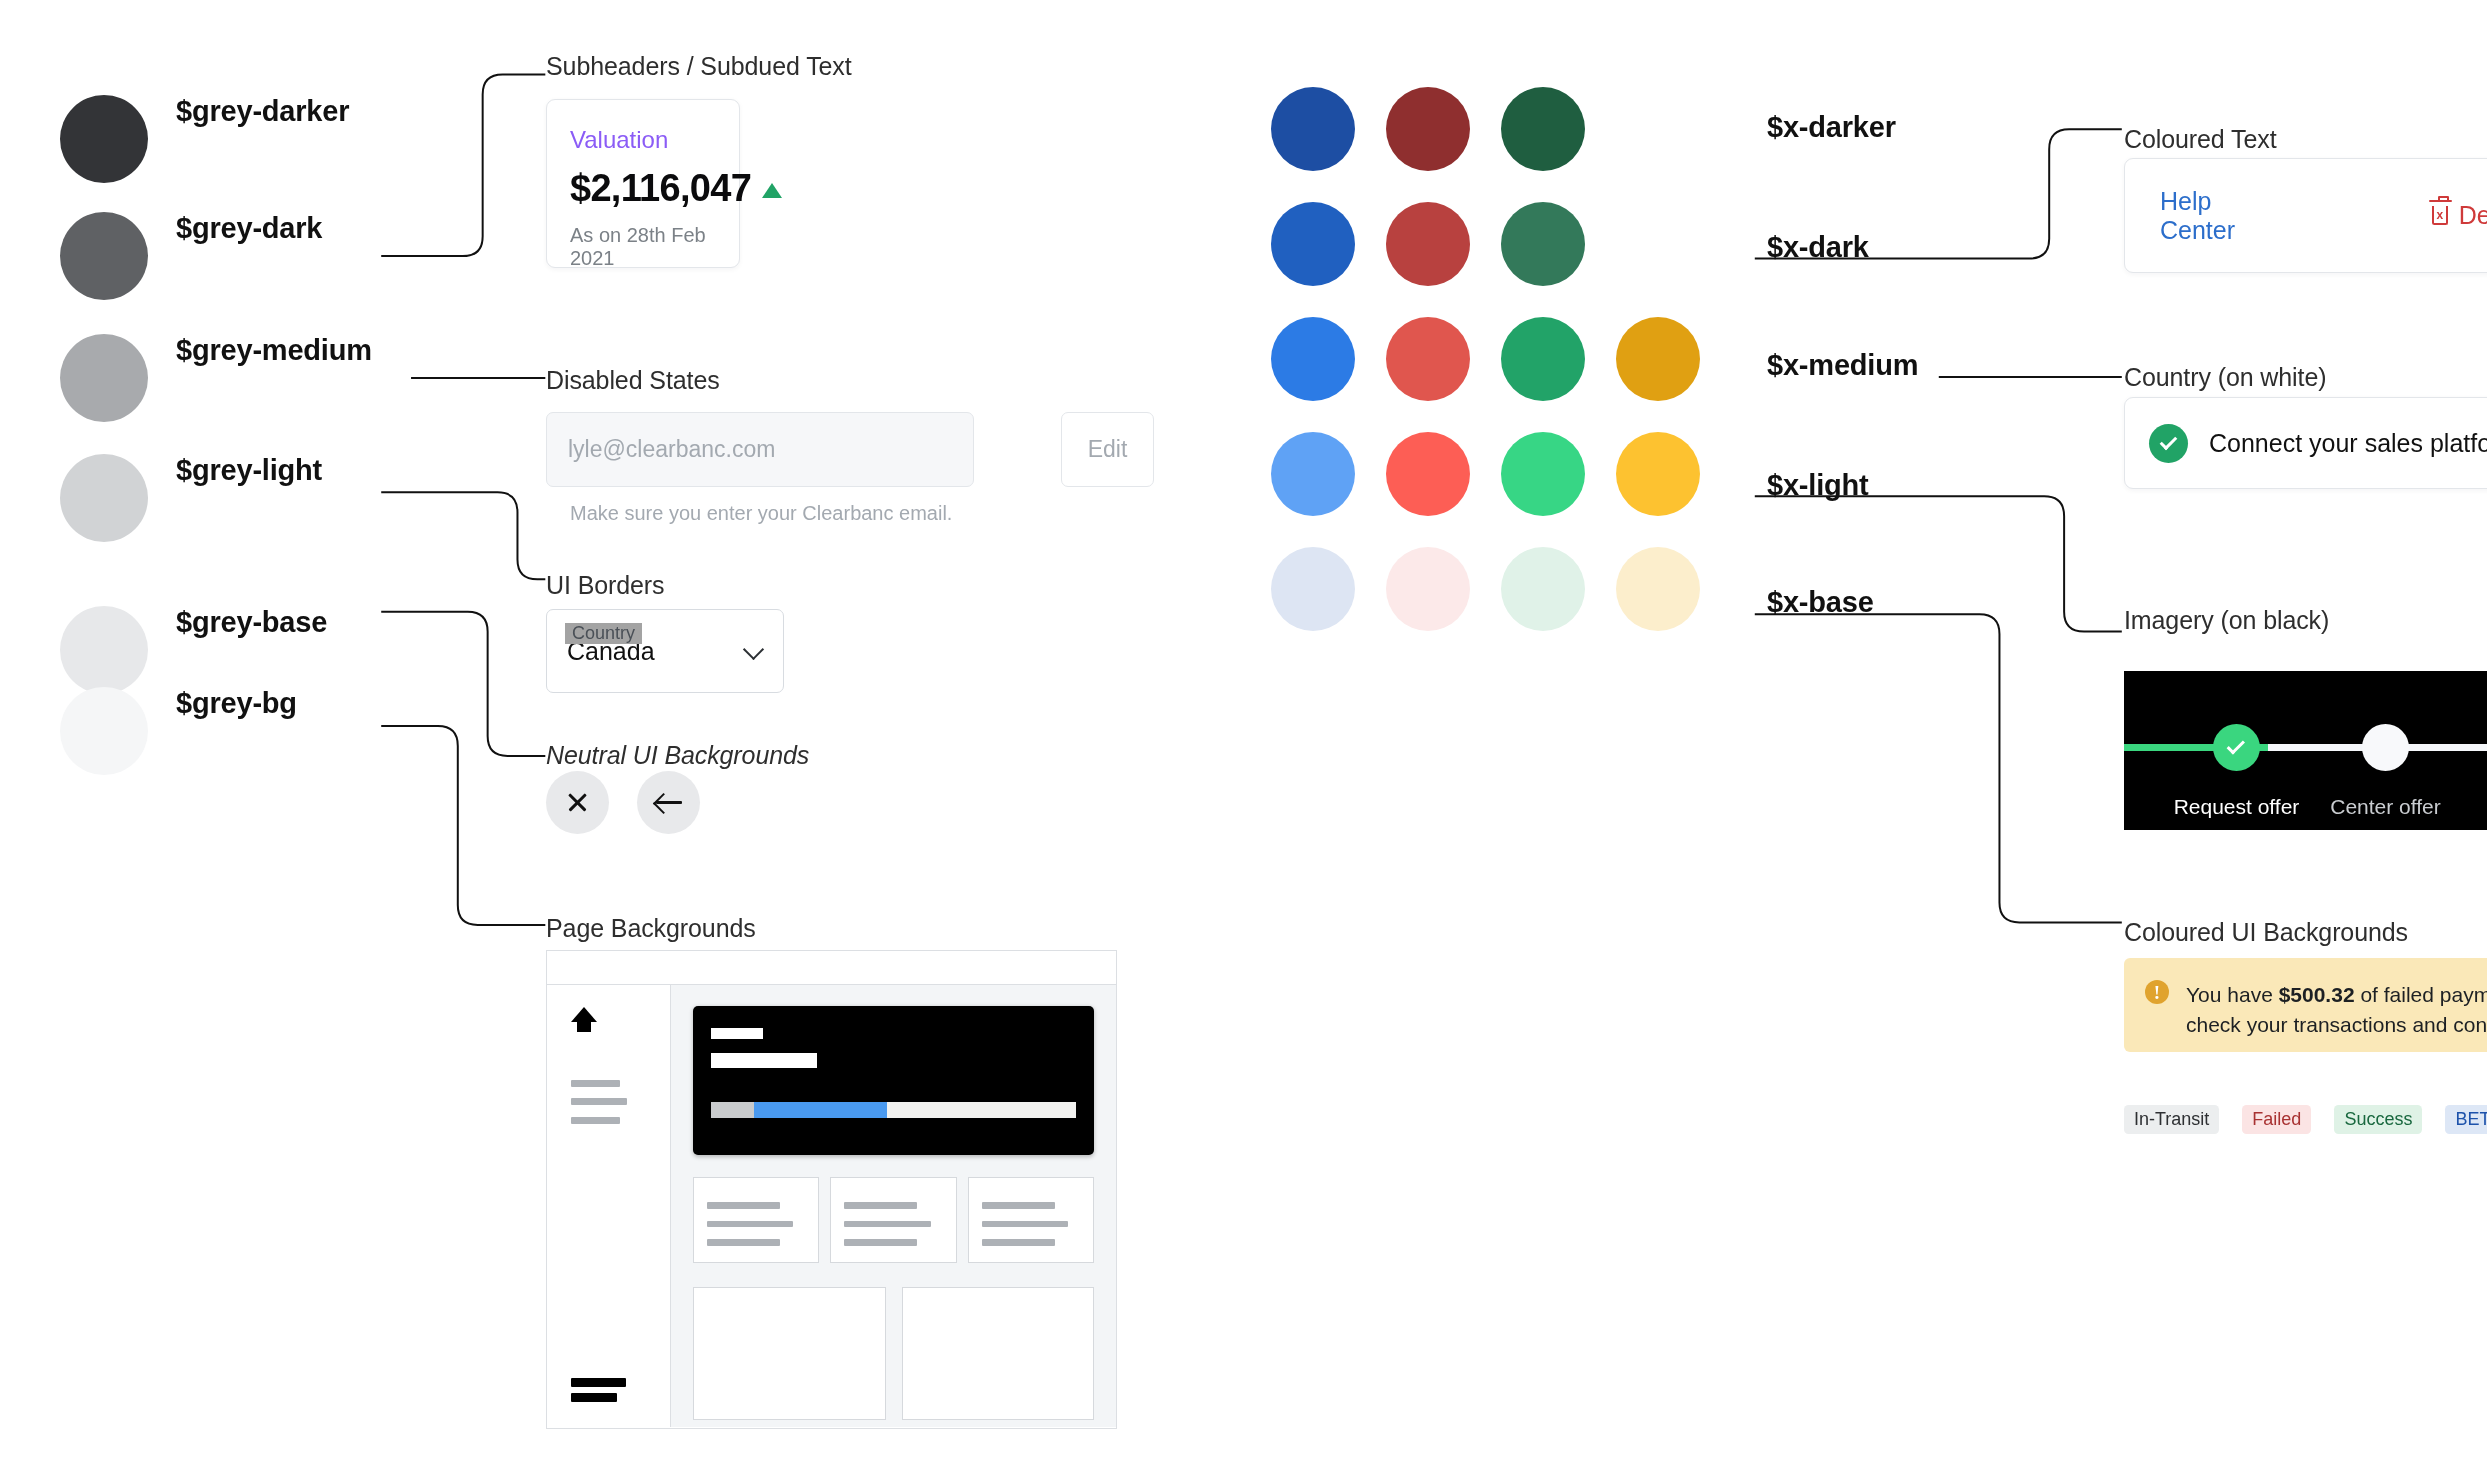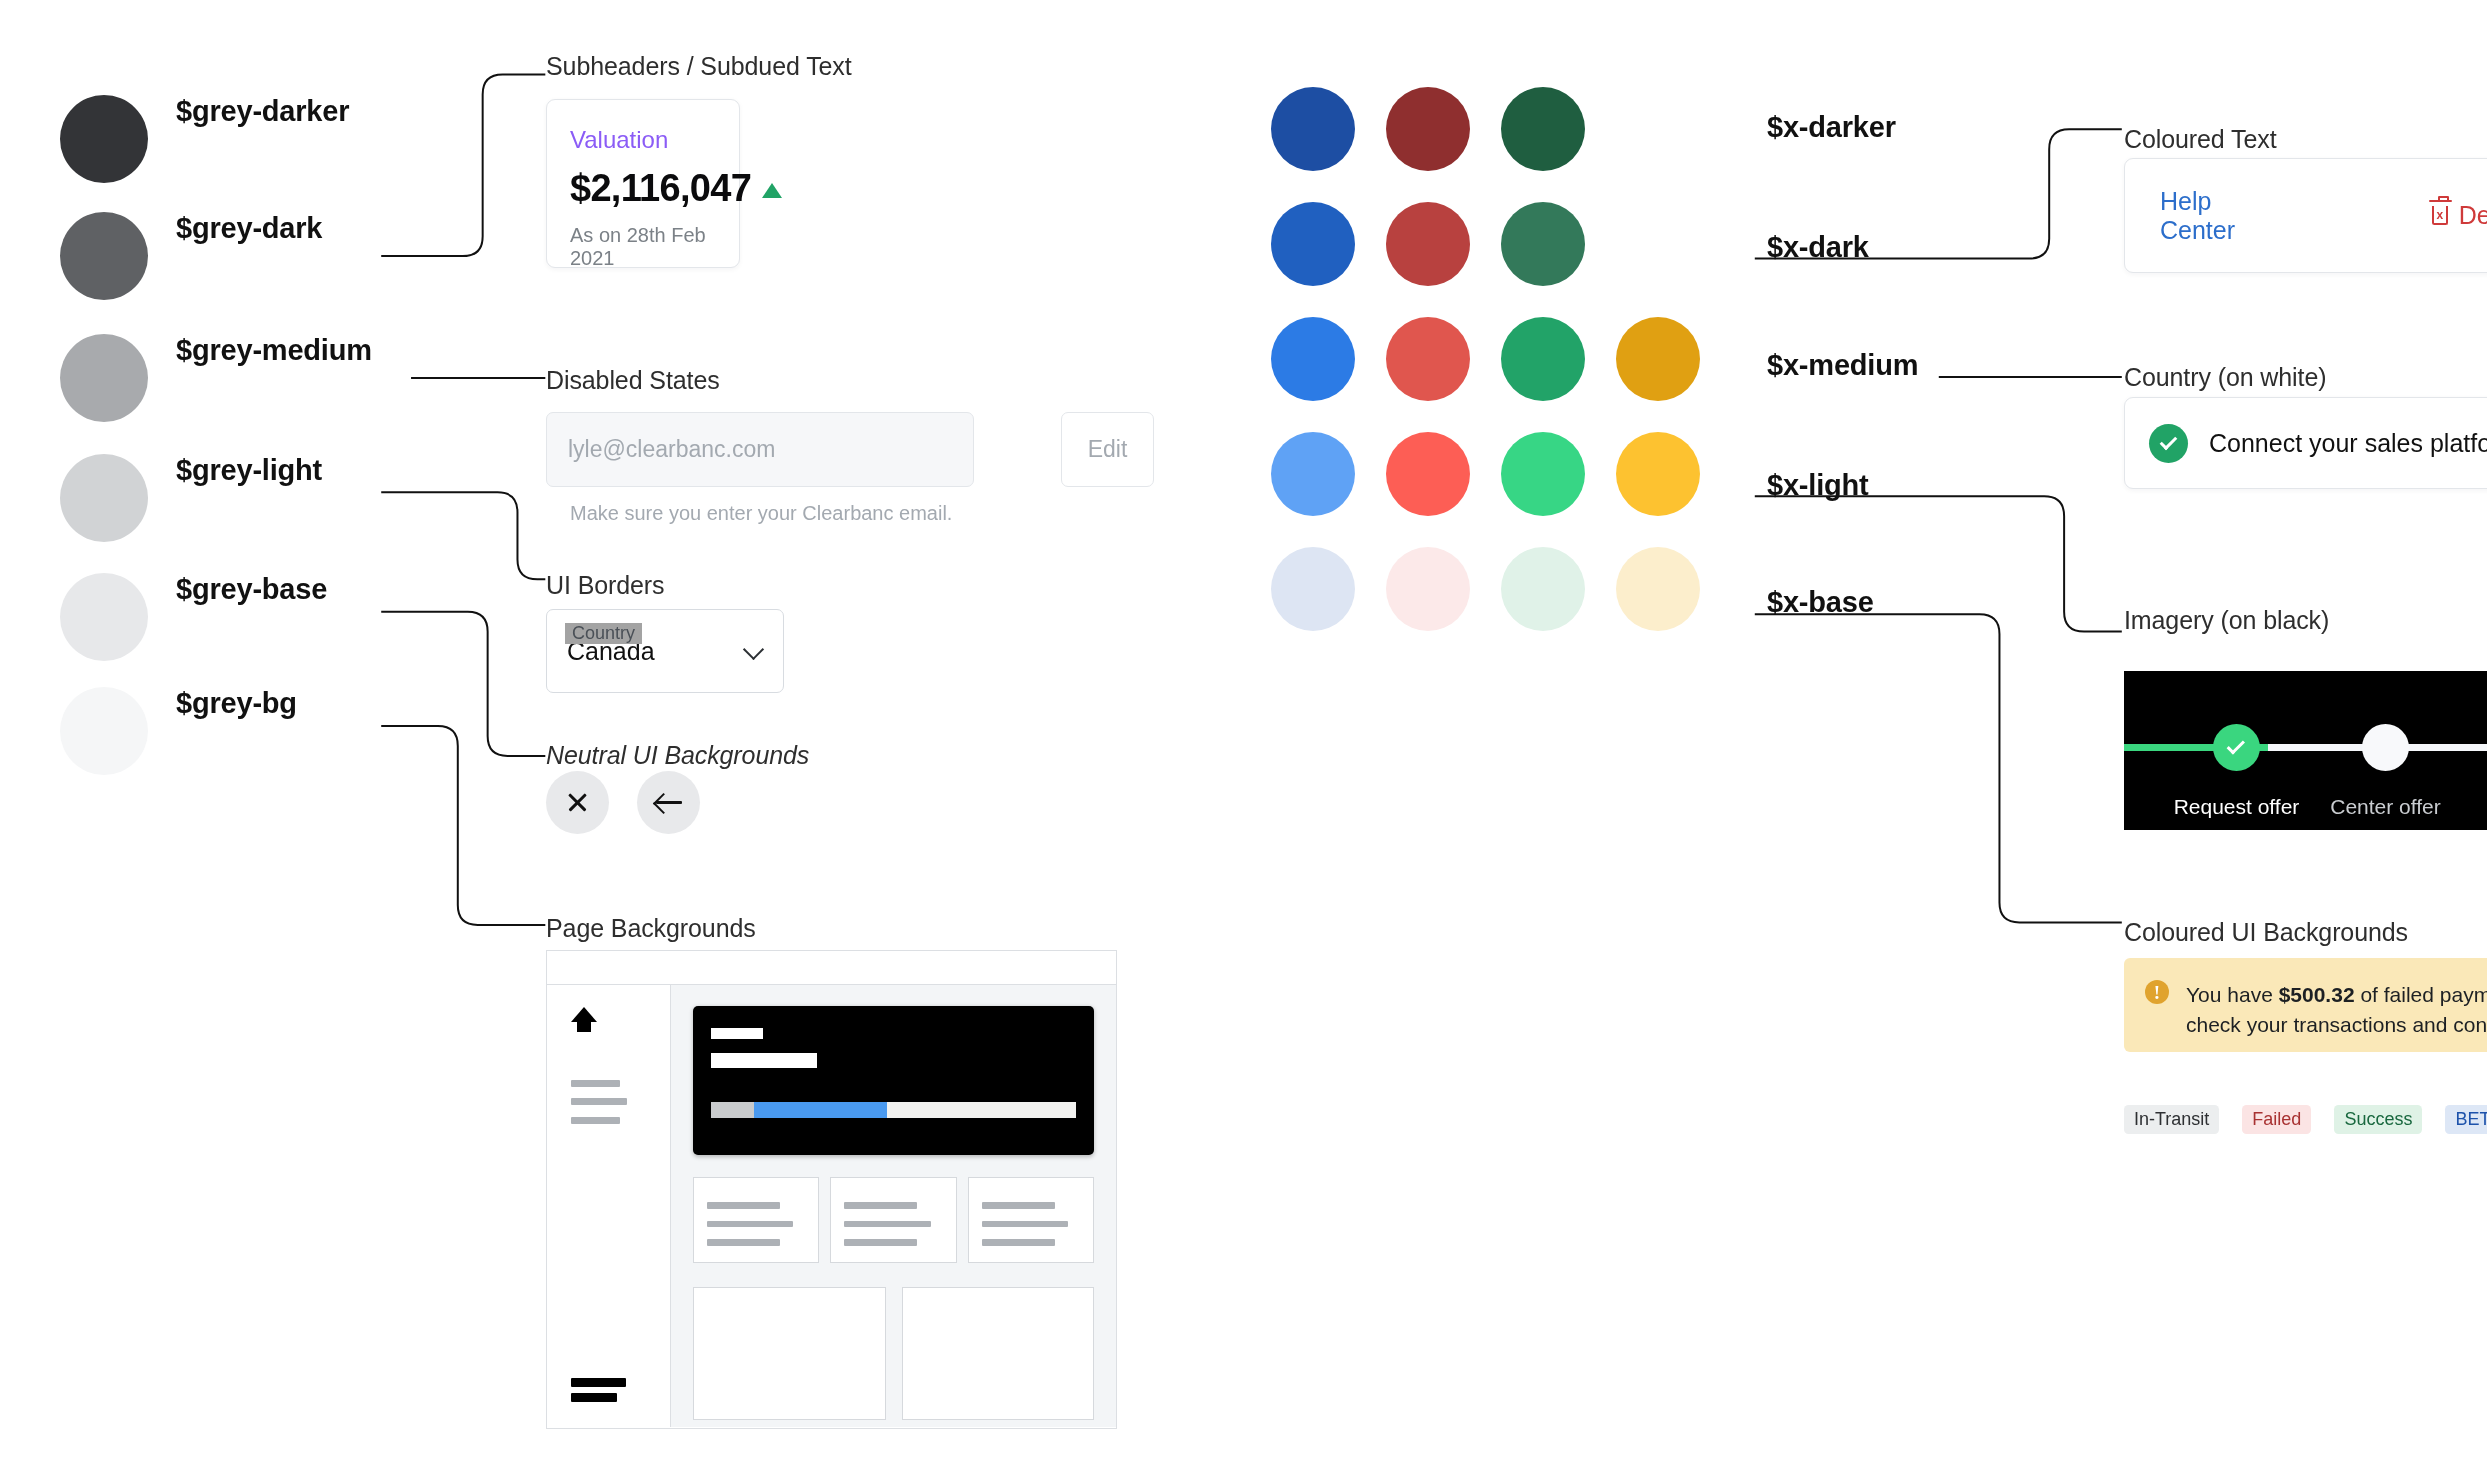--- a/index.html
+++ b/index.html
@@ -256,7 +256,7 @@
     <div class="swatch-dot" style="background:#d1d3d5"></div>
     <div class="swatch-label">$grey-light</div>
   </div>
-  <div class="swatch-row" style="left:60px; top:573px;">
+  <div class="swatch-row" style="left:60px; top:606px;">
     <div class="swatch-dot" style="background:#e7e8ea"></div>
     <div class="swatch-label">$grey-base</div>
   </div>

